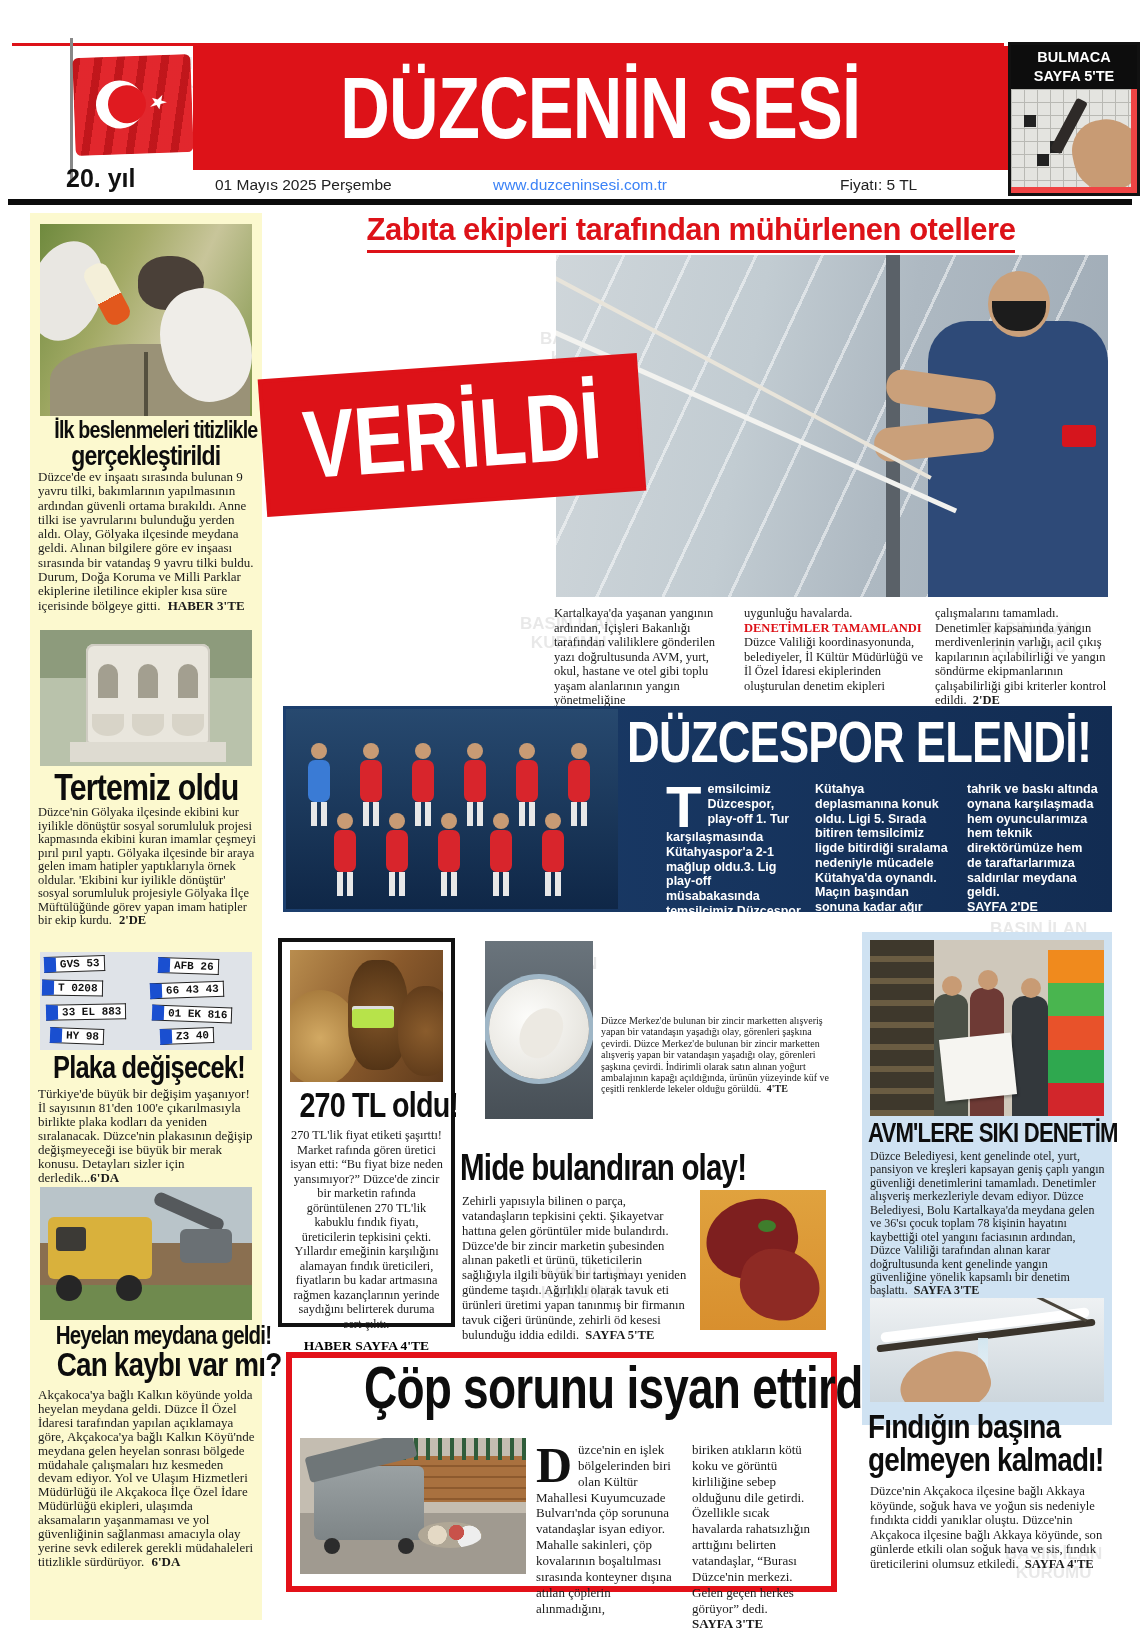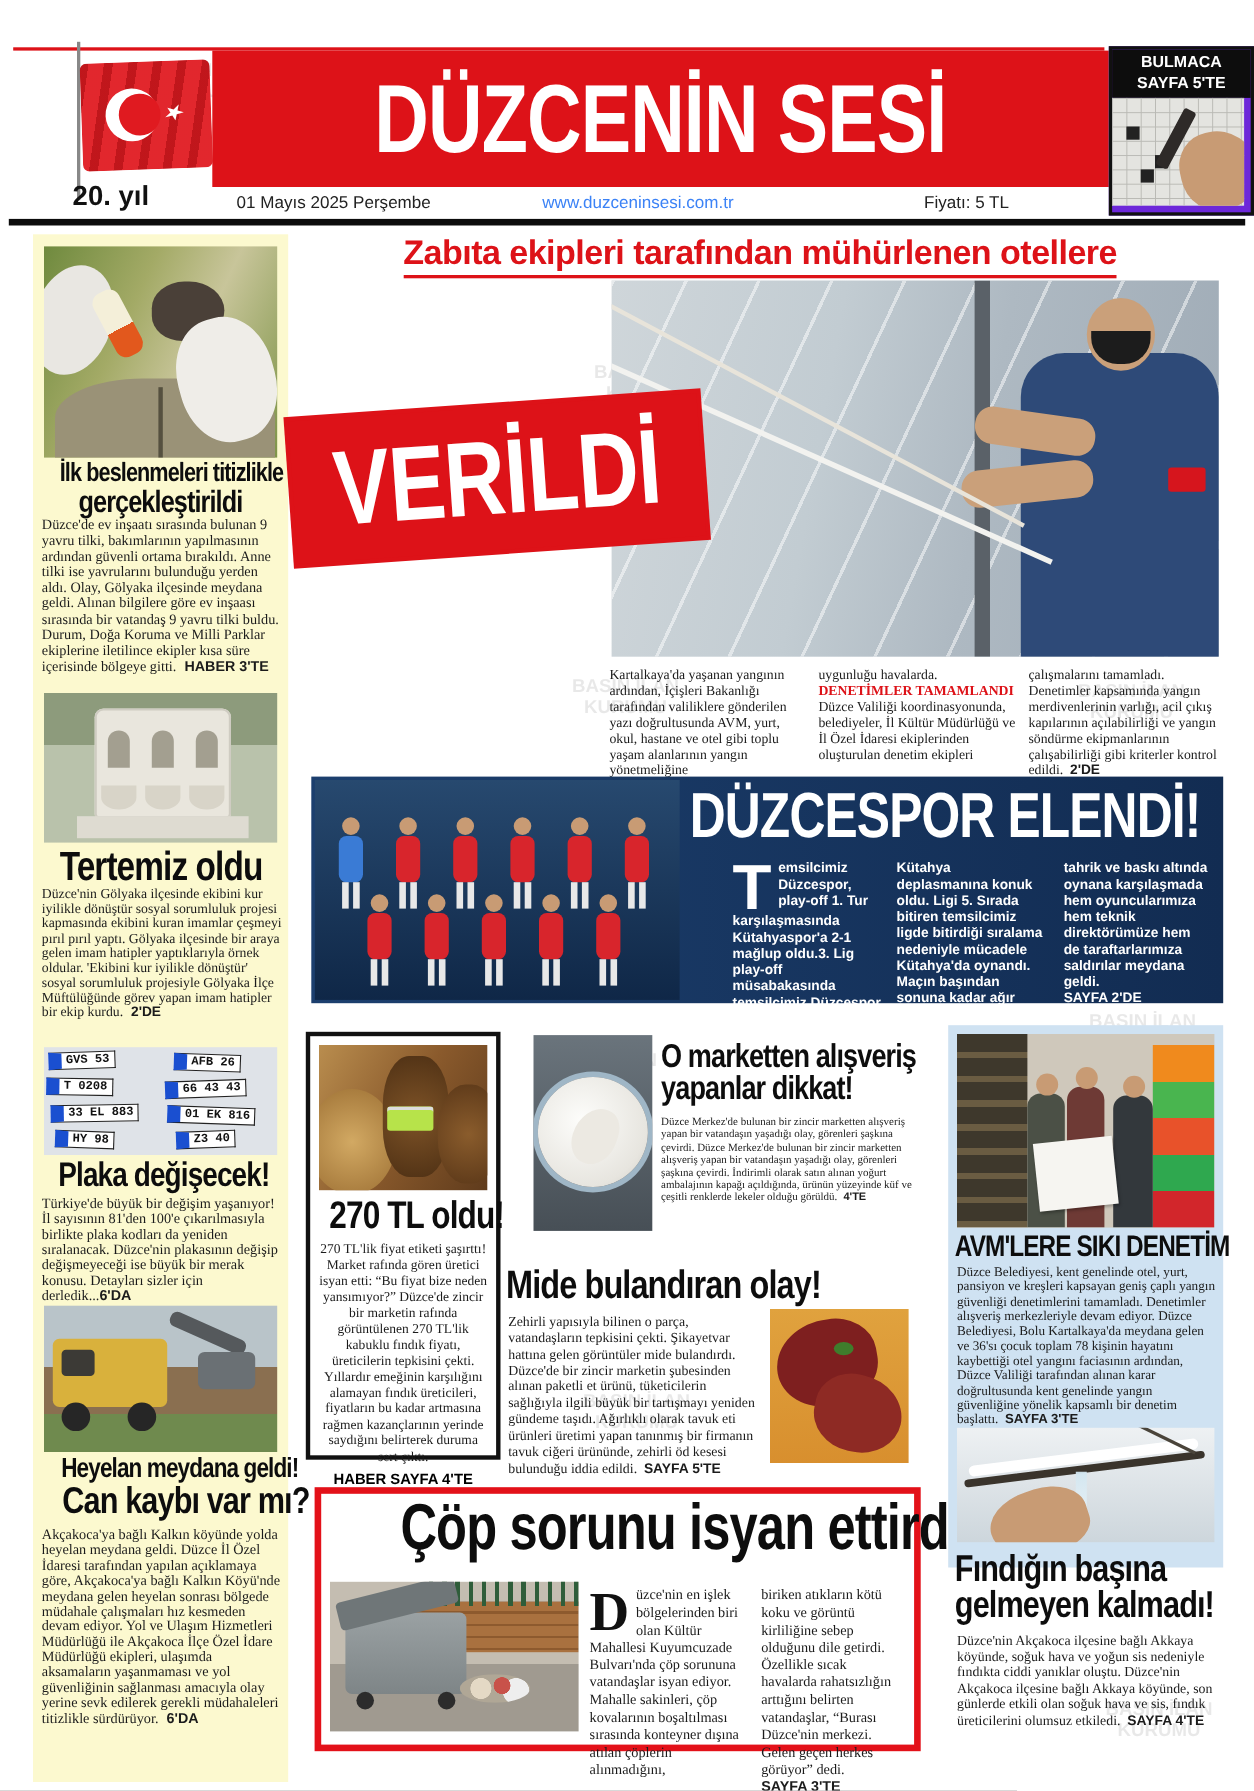--- a/index.html
+++ b/index.html
@@ -87,7 +87,7 @@
   <div class="abs z1" style="left:430px;top:176px;width:300px;text-align:center;font-size:15.5px;color:#3b82f6;">www.duzceninsesi.com.tr</div>
   <div class="abs z1" style="left:840px;top:176px;font-size:15.5px;color:#222;">Fiyatı: 5 TL</div>
 
-  <div class="abs z1" style="left:1008px;top:42px;width:126px;height:148px;border:3px solid #111;background:#6d28d9;">
+  <div class="abs z1" style="left:1008px;top:42px;width:126px;height:148px;border:3px solid #111;background:#ef4444;">
     <div style="background:#0d0d0d;color:#fff;text-align:center;font-weight:700;font-size:14.5px;line-height:1.3;padding:3px 0;">
       <span>BULMACA</span><br>
       <span>SAYFA 5'TE</span>

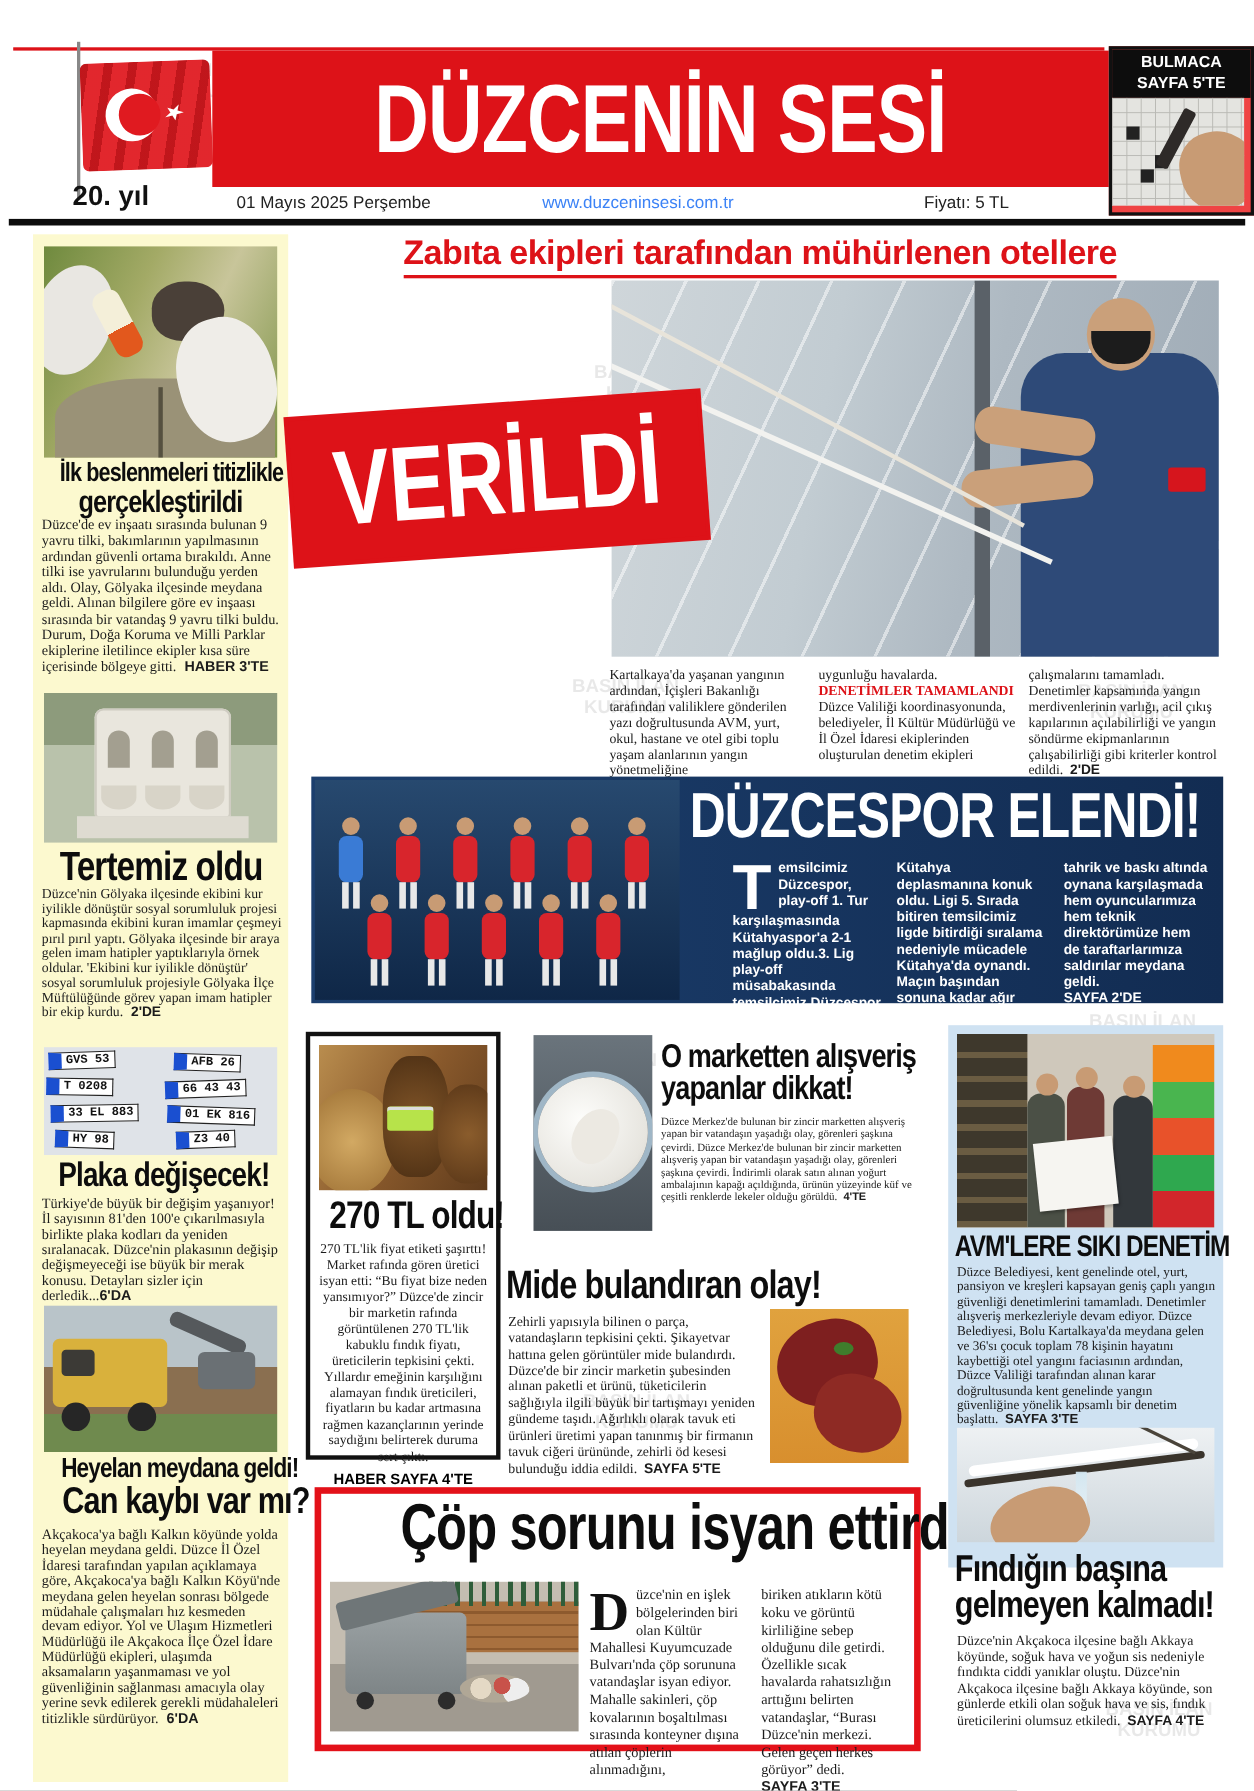--- a/index.html
+++ b/index.html
@@ -13,7 +13,7 @@
   .cxl{transform-origin:0 50%;}
   .hlc{text-align:center;}
   .bd{font-family:"Liberation Serif",serif;color:#1b1b1b;}
-  .ref{font-weight:700;font-family:Liberation Sans, sans-serif;text-align:right;}
+  .ref{font-weight:700;font-family:Liberation Serif, serif;text-align:right;}
   .wm{position:absolute;color:#777;opacity:.16;font-weight:700;font-size:17px;line-height:1.1;
       white-space:pre-line;text-align:center;z-index:0;pointer-events:none;}
   .z1{z-index:1;}

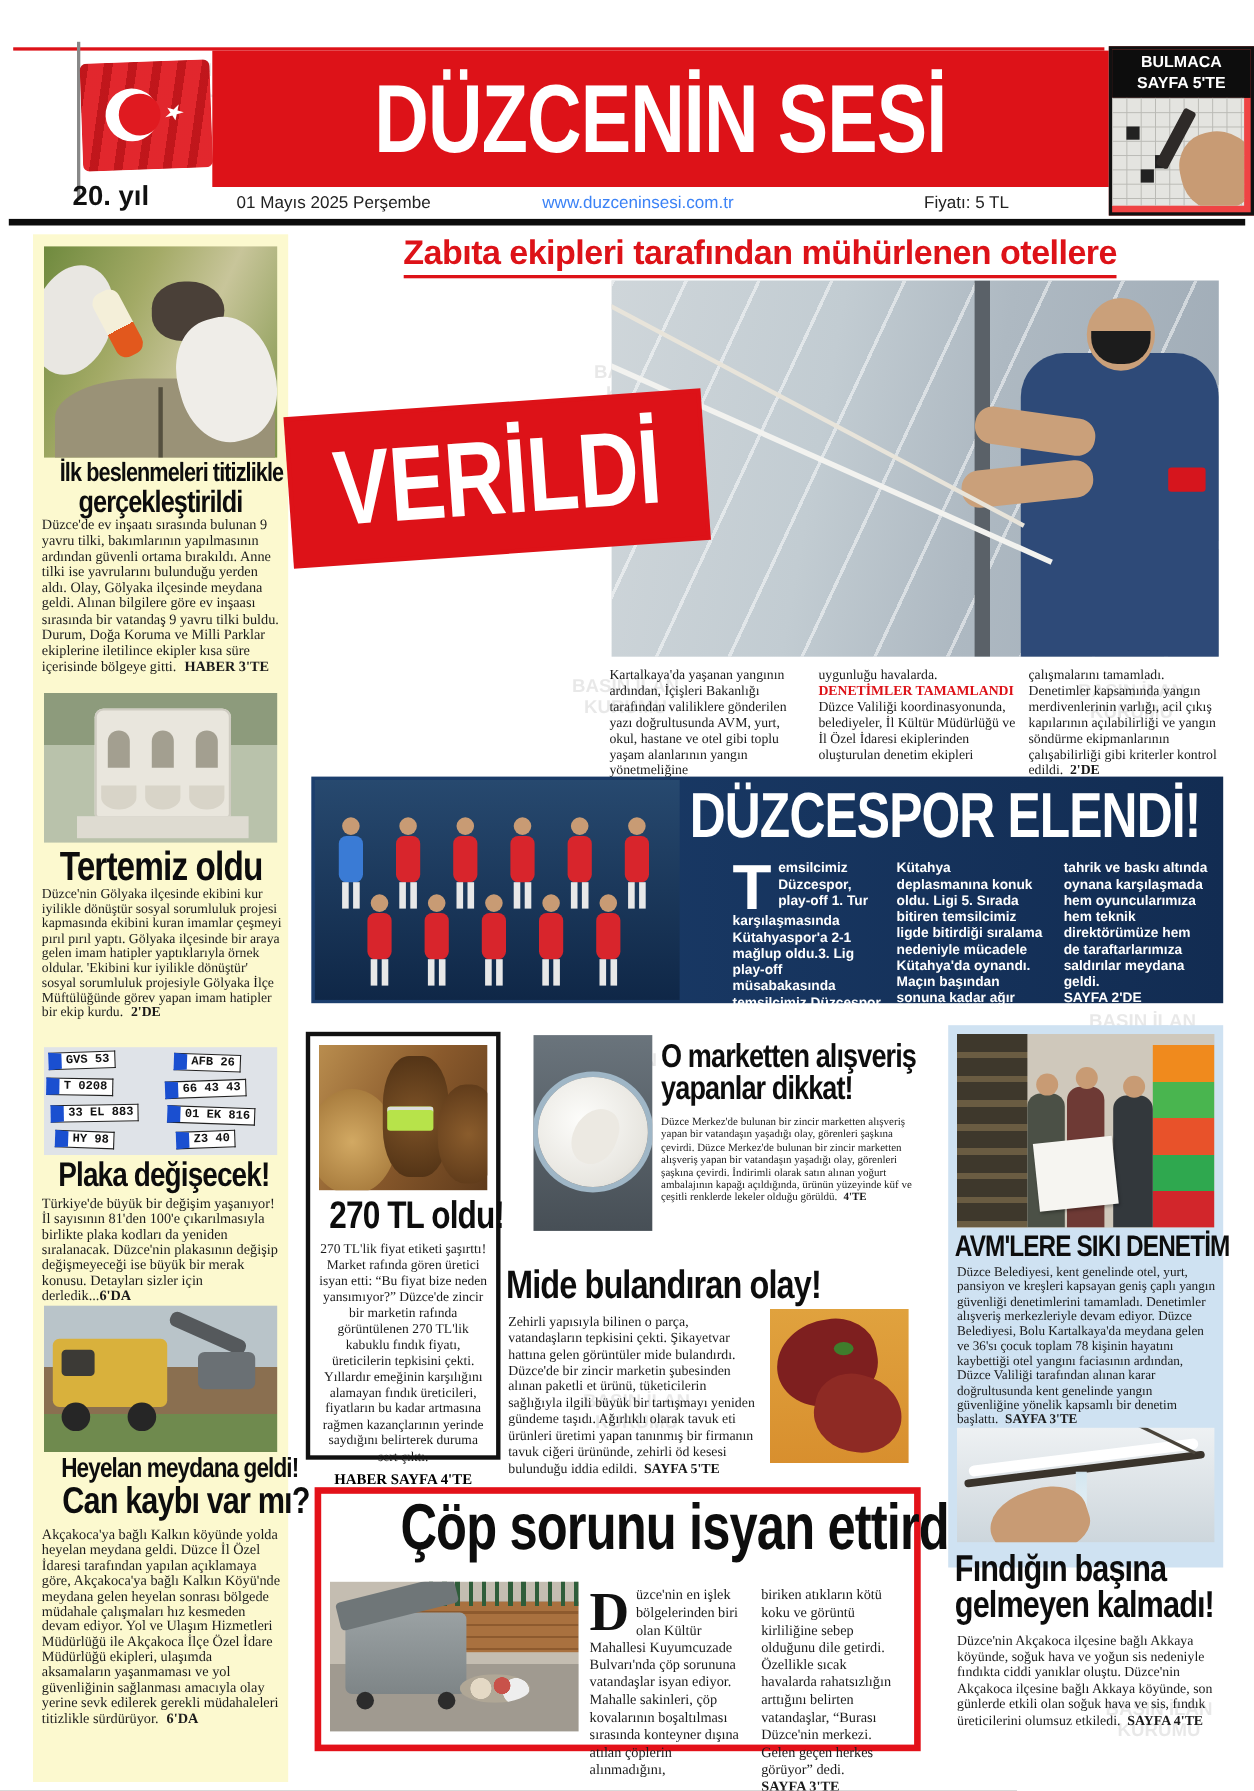--- a/index.html
+++ b/index.html
@@ -269,10 +269,6 @@
     <i style="left:4px;top:38px;width:100px;height:100px;border-radius:50%;background:radial-gradient(circle at 40% 40%,#fdfdfb,#e7e5df 70%,#cfccc4);box-shadow:0 0 0 5px #9fb6c6;"></i>
     <i style="left:36px;top:66px;width:40px;height:52px;background:#ece9e2;border-radius:60% 40% 55% 45%;transform:rotate(18deg);"></i>
   </div>
-  <div class="abs z1" style="left:601px;top:946px;">
-    <span class="cx cxl" style="font-size:30px;">O marketten alışveriş</span><br>
-    <span class="cx cxl" style="font-size:30px;">yapanlar dikkat!</span>
-  </div>
   <div class="abs z1 bd" style="left:601px;top:1015px;width:228px;font-size:10px;line-height:1.14;">
     <span>Düzce Merkez'de bulunan bir zincir marketten alışveriş yapan bir vatandaşın yaşadığı olay, görenleri şaşkına çevirdi. Düzce Merkez'de bulunan bir zincir marketten alışveriş yapan bir vatandaşın yaşadığı olay, görenleri şaşkına çevirdi. İndirimli olarak satın alınan yoğurt ambalajının kapağı açıldığında, ürünün yüzeyinde küf ve çeşitli renklerde lekeler olduğu görüldü.</span>
     <b class="ref" style="margin-left:3px;">4'TE</b>

